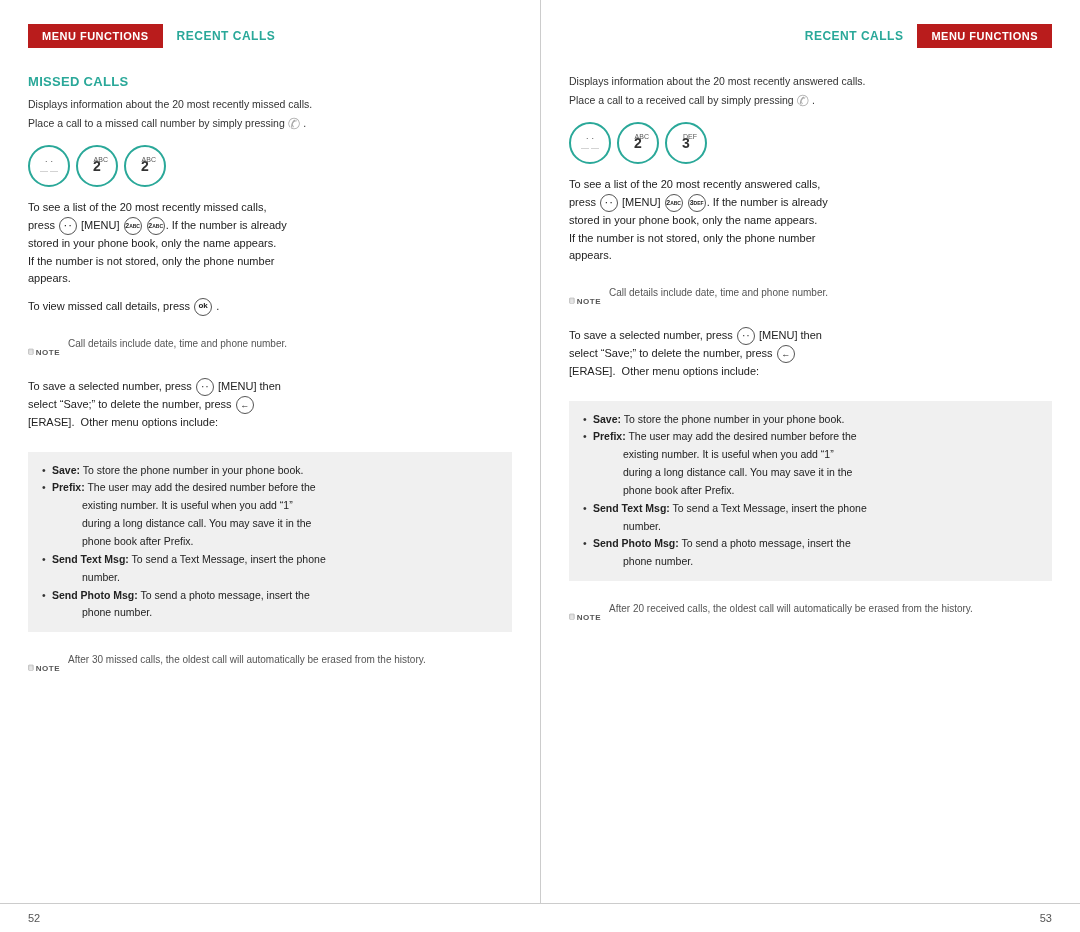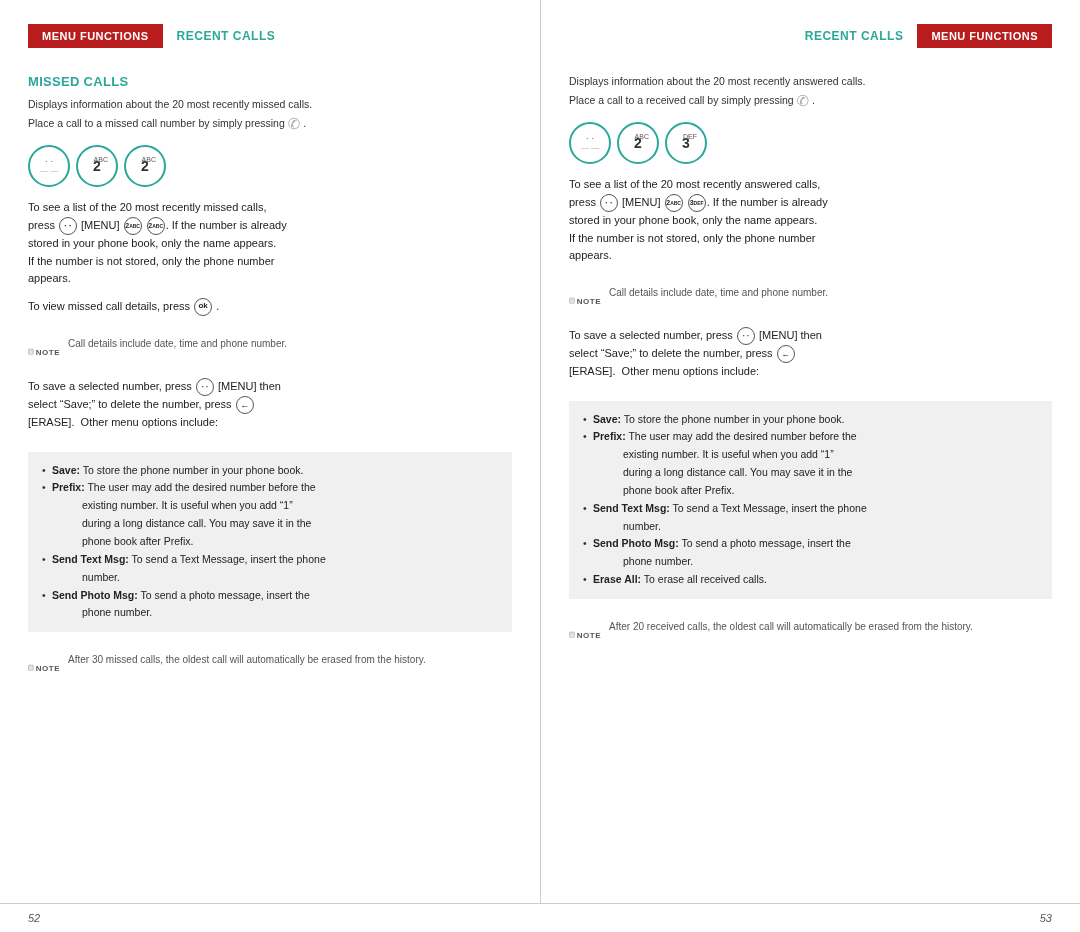--- a/index.html
+++ b/index.html
@@ -398,7 +398,6 @@
         <li><b>Send Photo Msg:</b> To send a photo message, insert the
           <span class="indent">phone number.</span>
         </li>
-        <li><b>Erase All:</b> To erase all received calls.</li>
       </ul>
     </div>
 

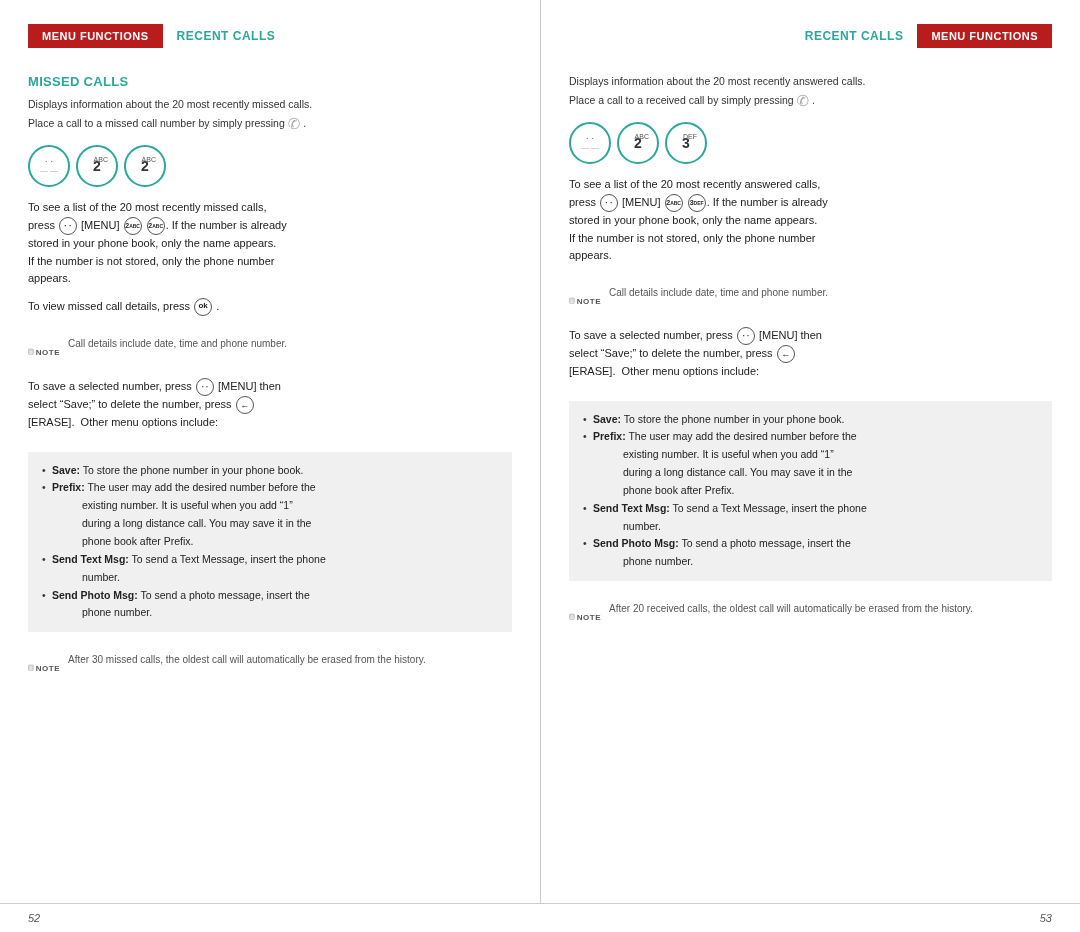--- a/index.html
+++ b/index.html
@@ -200,7 +200,6 @@
       border-top: 1px solid #ccc;
       font-size: 11px;
       color: #555;
-      font-style: italic;
     }
 
     

